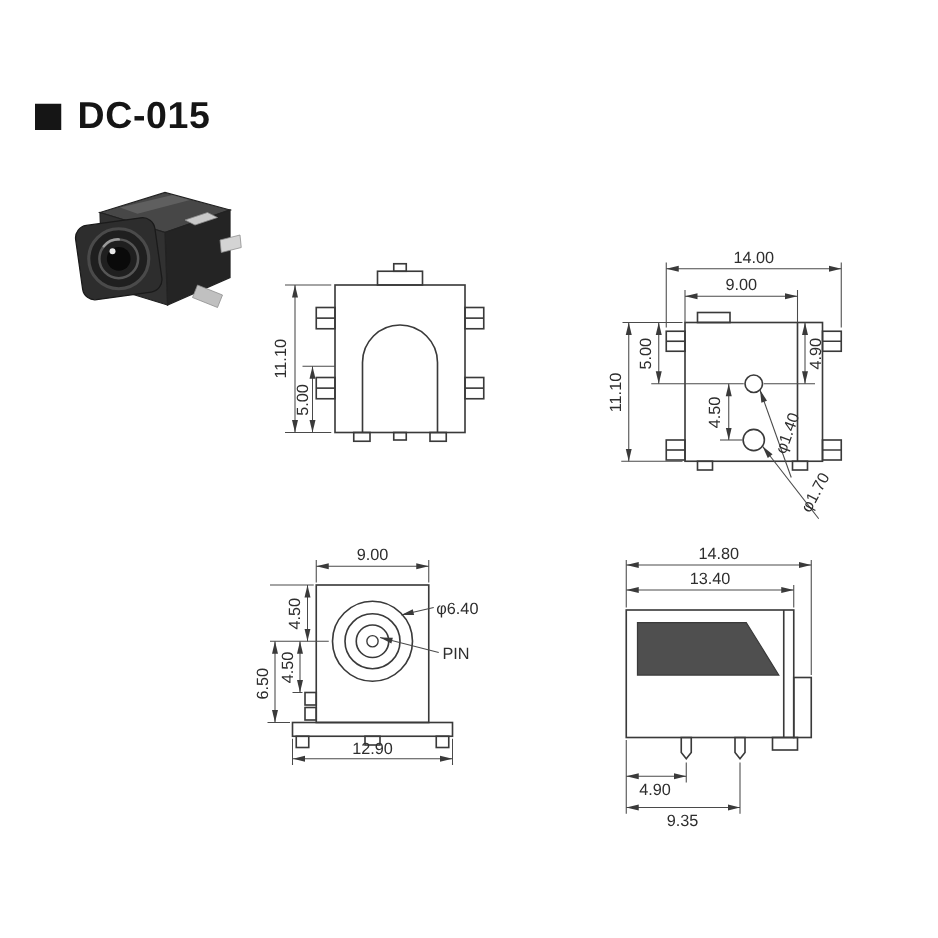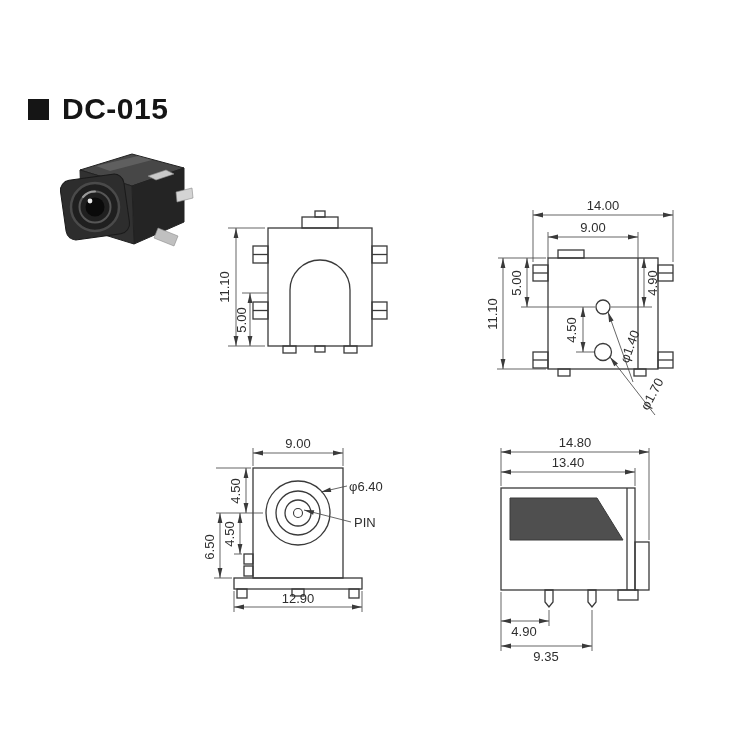--- a/index.html
+++ b/index.html
@@ -15,7 +15,7 @@
   .header {
     position: absolute;
     left: 28px;
-    top: 92px;
+    top: 76px;
     display: flex;
     align-items: center;
     gap: 13px;

